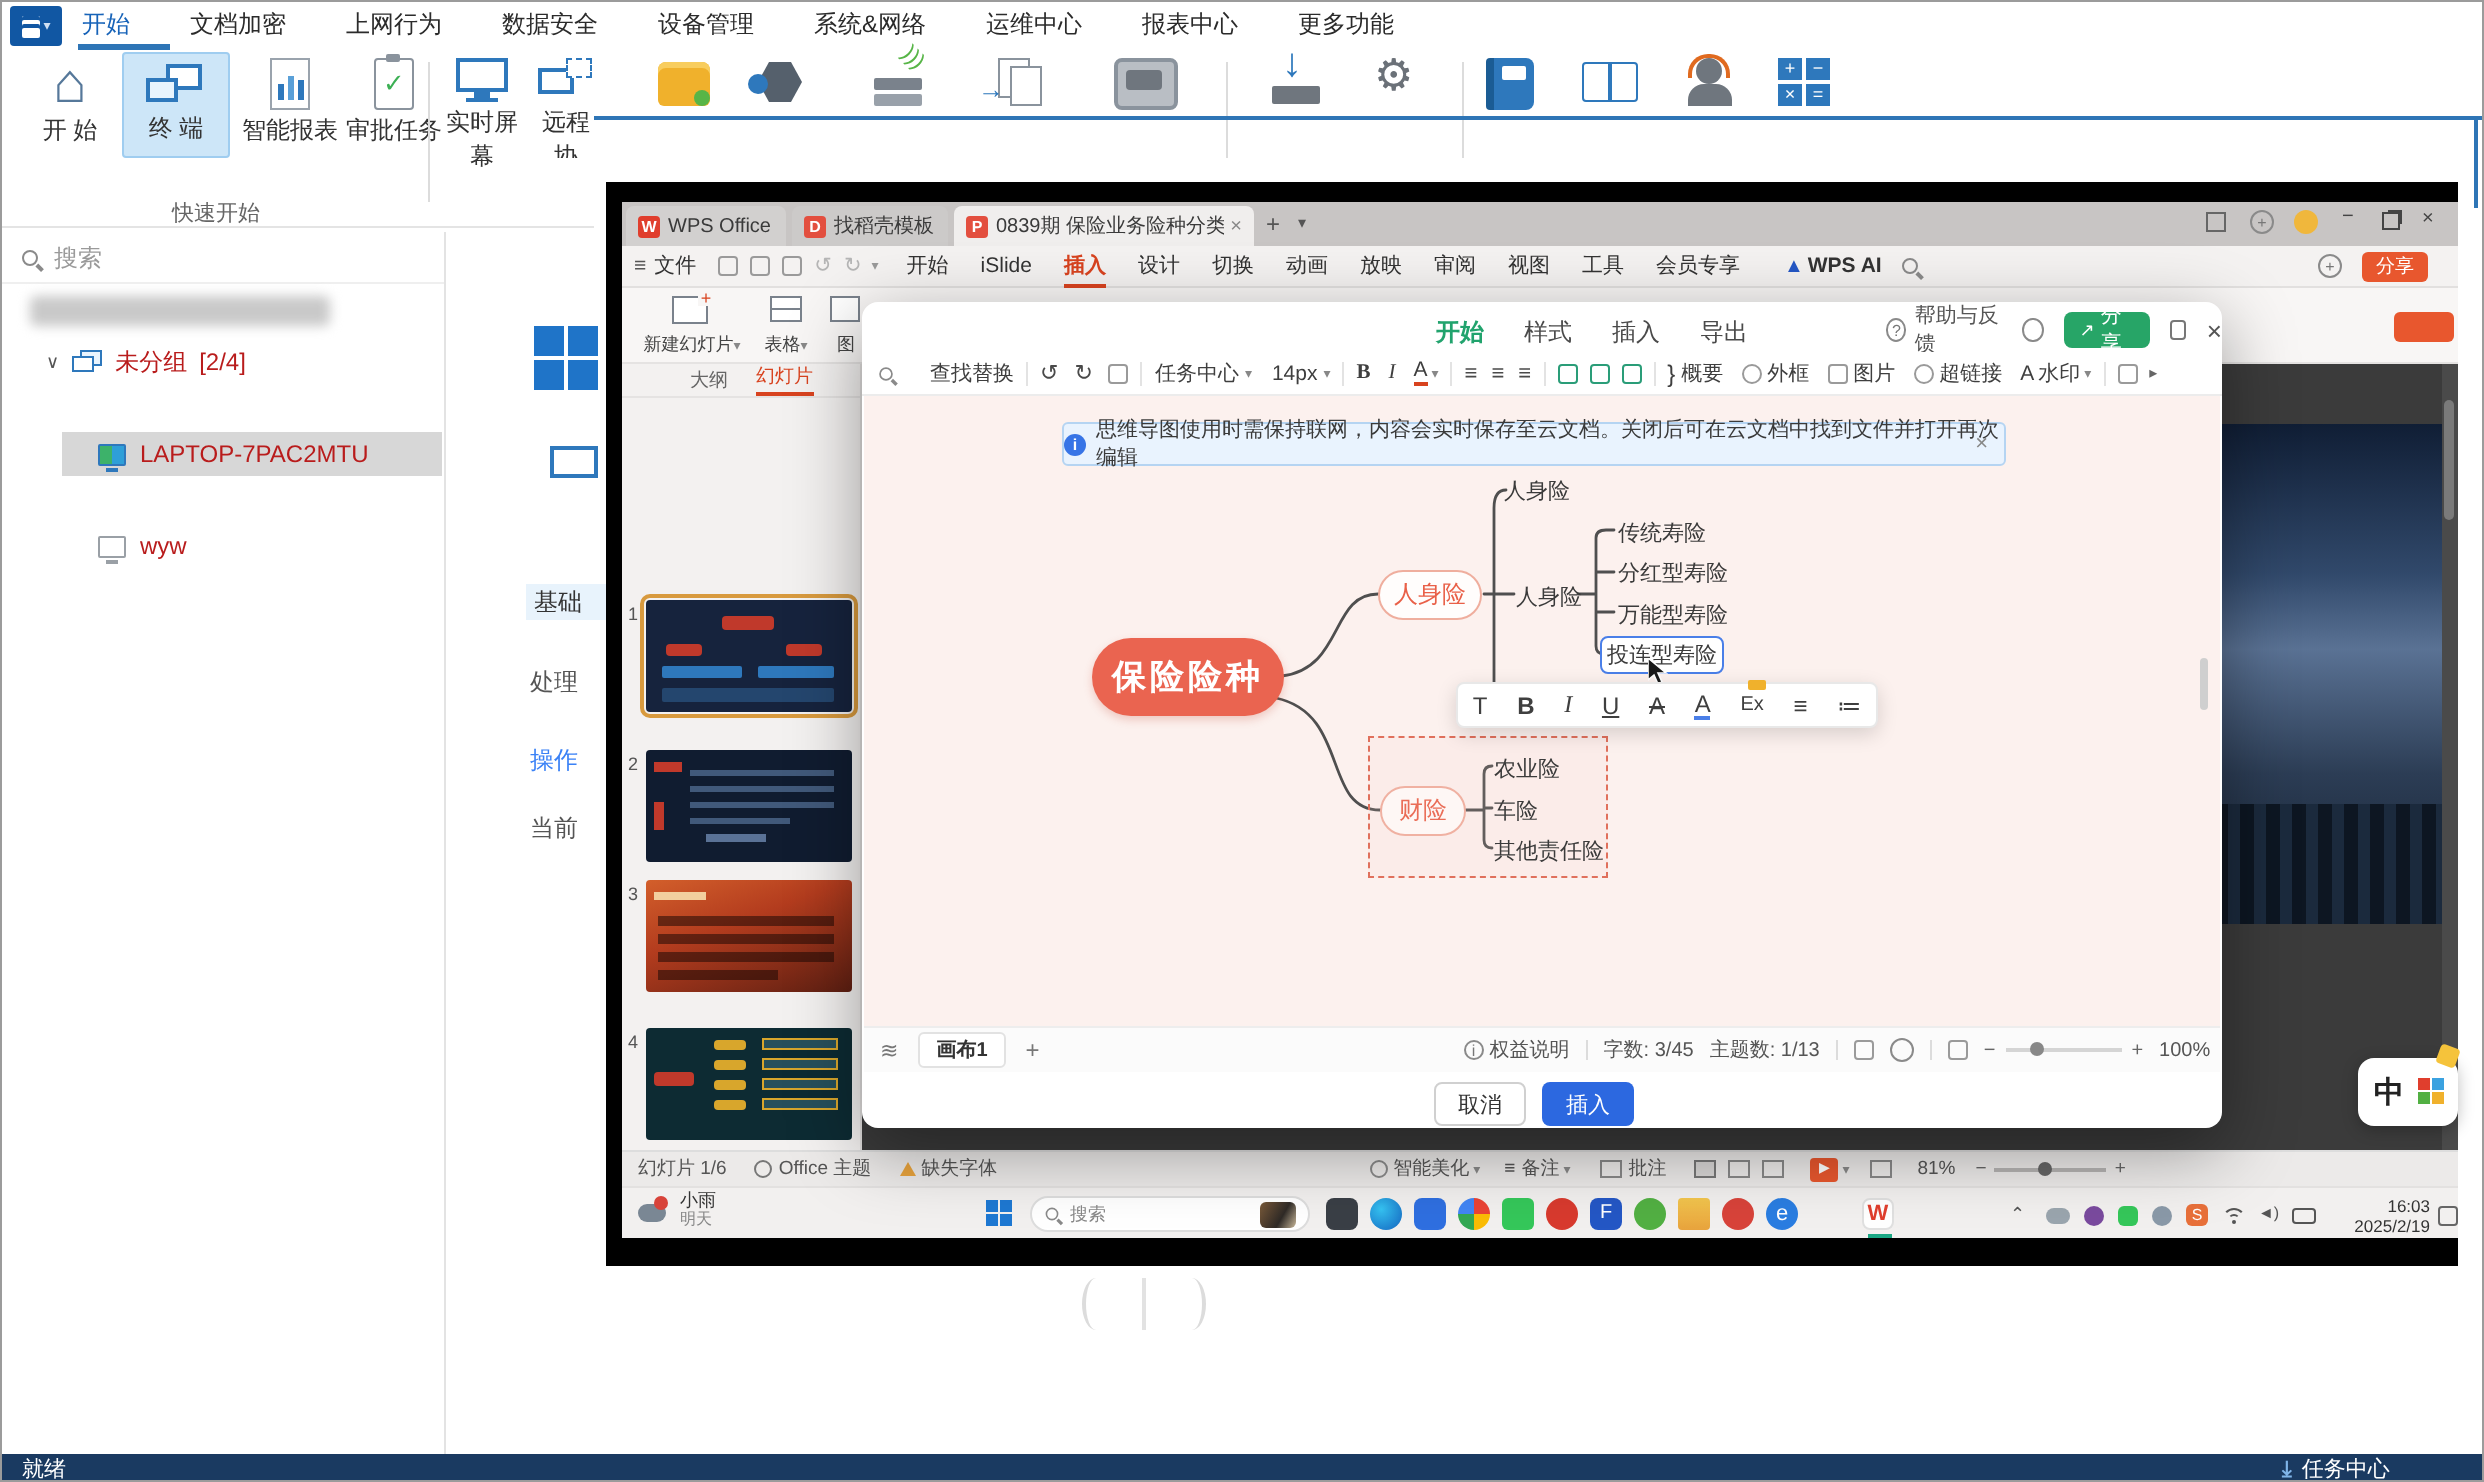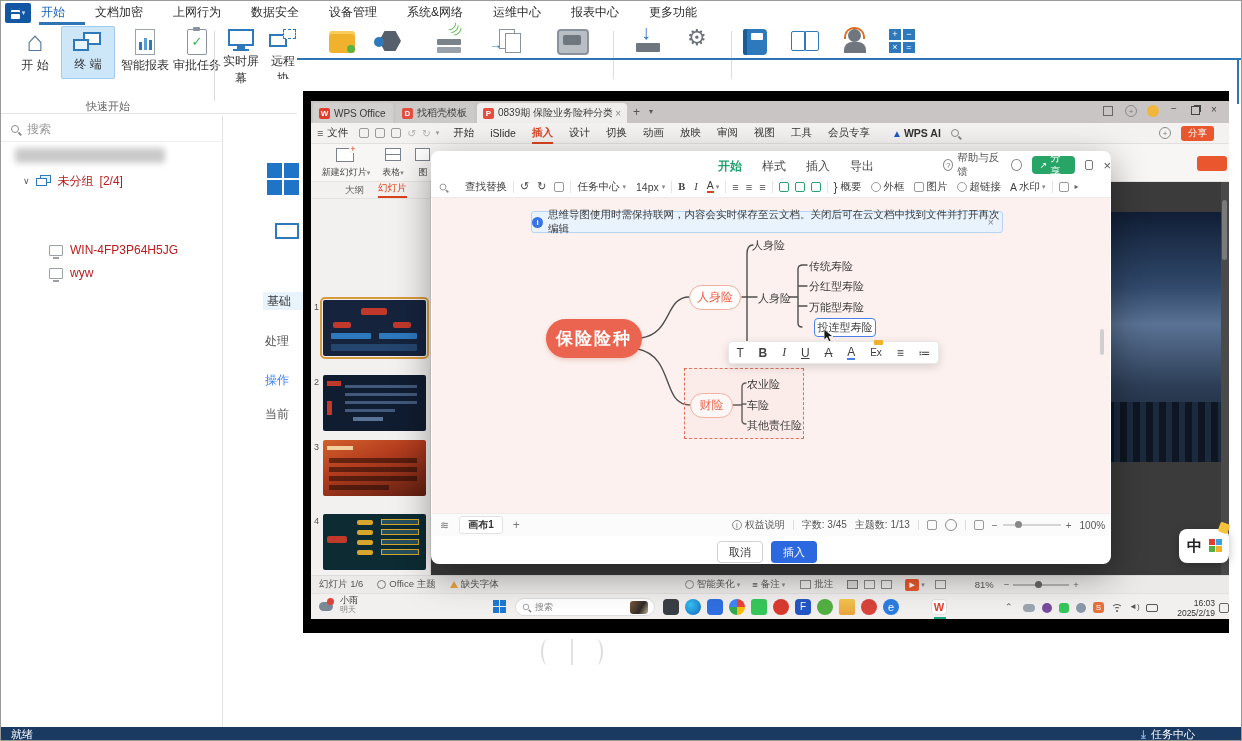--- a/index.html
+++ b/index.html
@@ -225,6 +225,10 @@
       <span class="tree-label">未分组</span>
       <span class="tree-label">[2/4]</span>
     </div>
+    <div class="flex" style="position:absolute; left:30px; top:100px; width:190px; height:22px; gap:7px; padding-left:18px; background:#d7d7d7;">
+      <span class="mon on"></span>
+      <span class="tree-label">LAPTOP-7PAC2MTU</span>
+    </div>
     <div class="flex" style="position:absolute; left:0; top:123px; width:222px; height:22px; gap:7px; padding-left:48px;">
       <span class="mon off"></span>
       <span class="tree-label">WIN-4FP3P64H5JG</span>

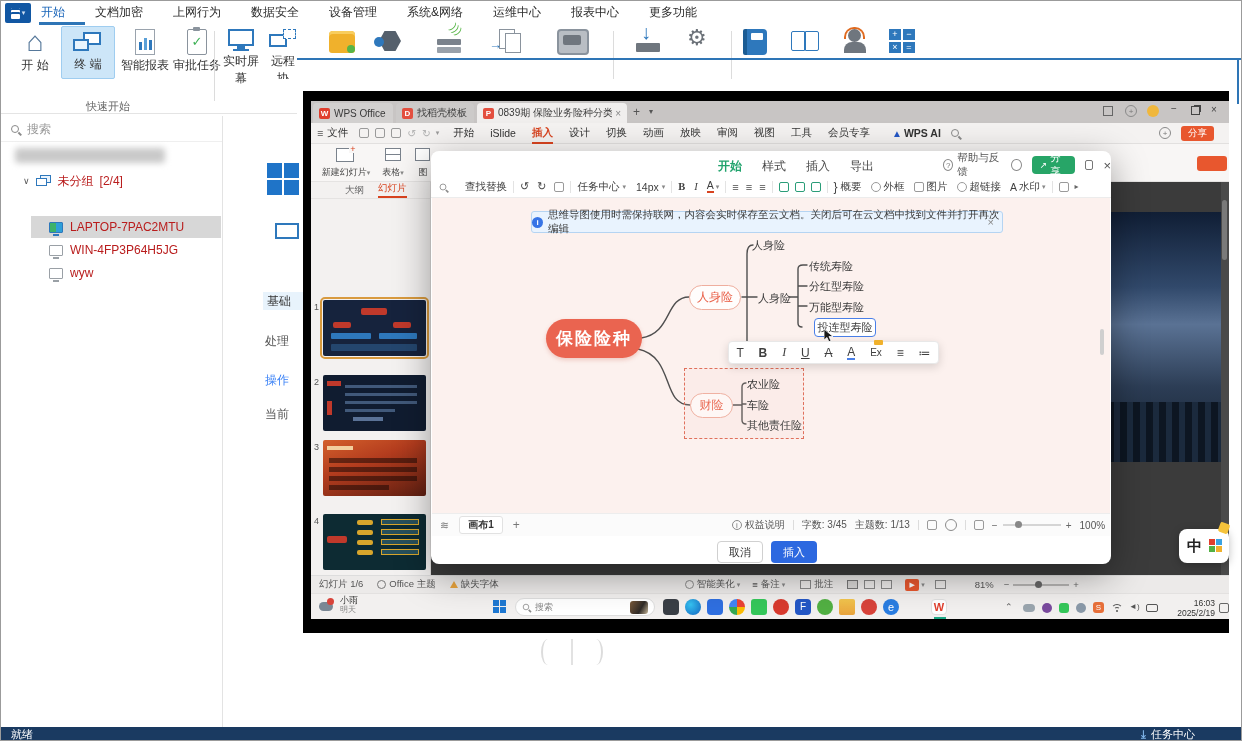--- a/index.html
+++ b/index.html
@@ -229,10 +229,6 @@
       <span class="mon on"></span>
       <span class="tree-label">LAPTOP-7PAC2MTU</span>
     </div>
-    <div class="flex" style="position:absolute; left:0; top:123px; width:222px; height:22px; gap:7px; padding-left:48px;">
-      <span class="mon off"></span>
-      <span class="tree-label">WIN-4FP3P64H5JG</span>
-    </div>
     <div class="flex" style="position:absolute; left:0; top:146px; width:222px; height:22px; gap:7px; padding-left:48px;">
       <span class="mon off"></span>
       <span class="tree-label">wyw</span>

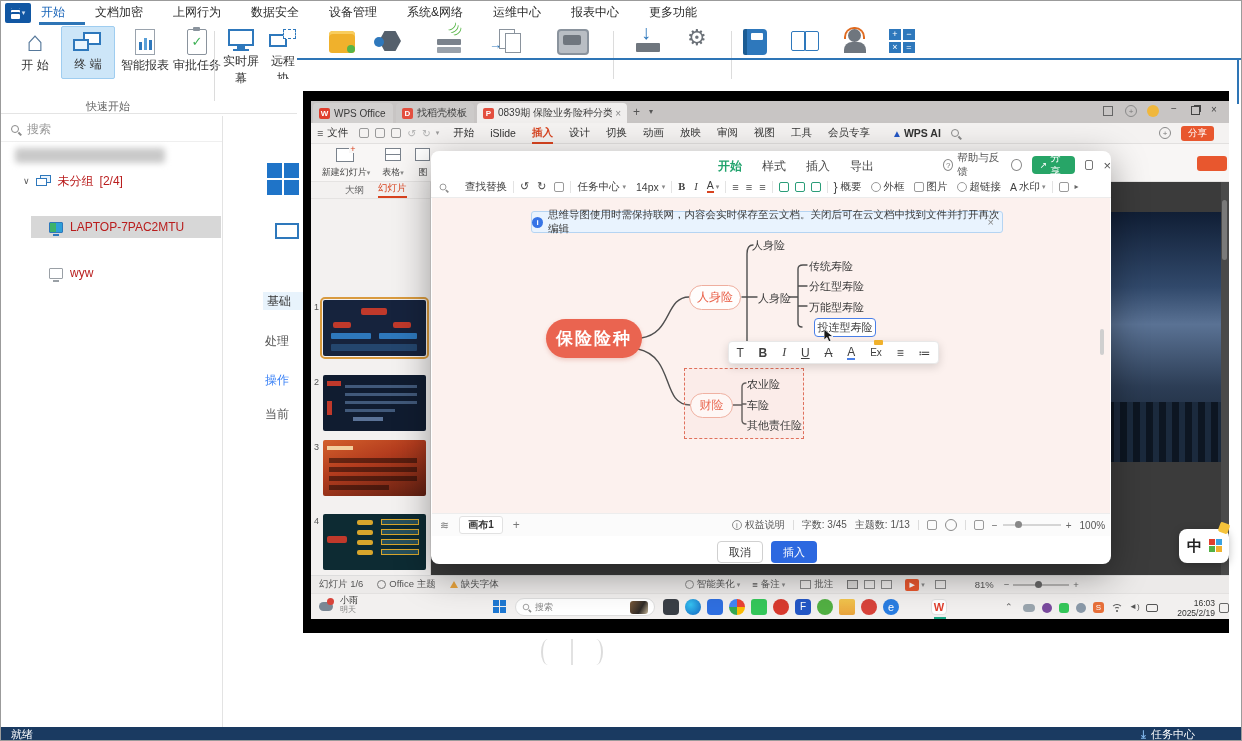--- a/index.html
+++ b/index.html
@@ -594,7 +594,7 @@
       <span class="node-txt" style="left:377px; top:61px;">传统寿险</span>
       <span class="node-txt" style="left:377px; top:81px;">分红型寿险</span>
       <span class="node-txt" style="left:377px; top:102px;">万能型寿险</span>
-      <div class="sel-box" style="left:382px; top:120px; width:62px; height:19px;text-align:right;">投连型寿险</div>
+      <div class="sel-box" style="left:368px; top:120px; width:62px; height:19px;text-align:right;">投连型寿险</div>
       <div class="dash-box" style="left:252px; top:170px; width:120px; height:71px;"></div>
       <span class="node-txt" style="left:315px; top:179px;">农业险</span>
       <span class="node-txt" style="left:315px; top:200px;">车险</span>

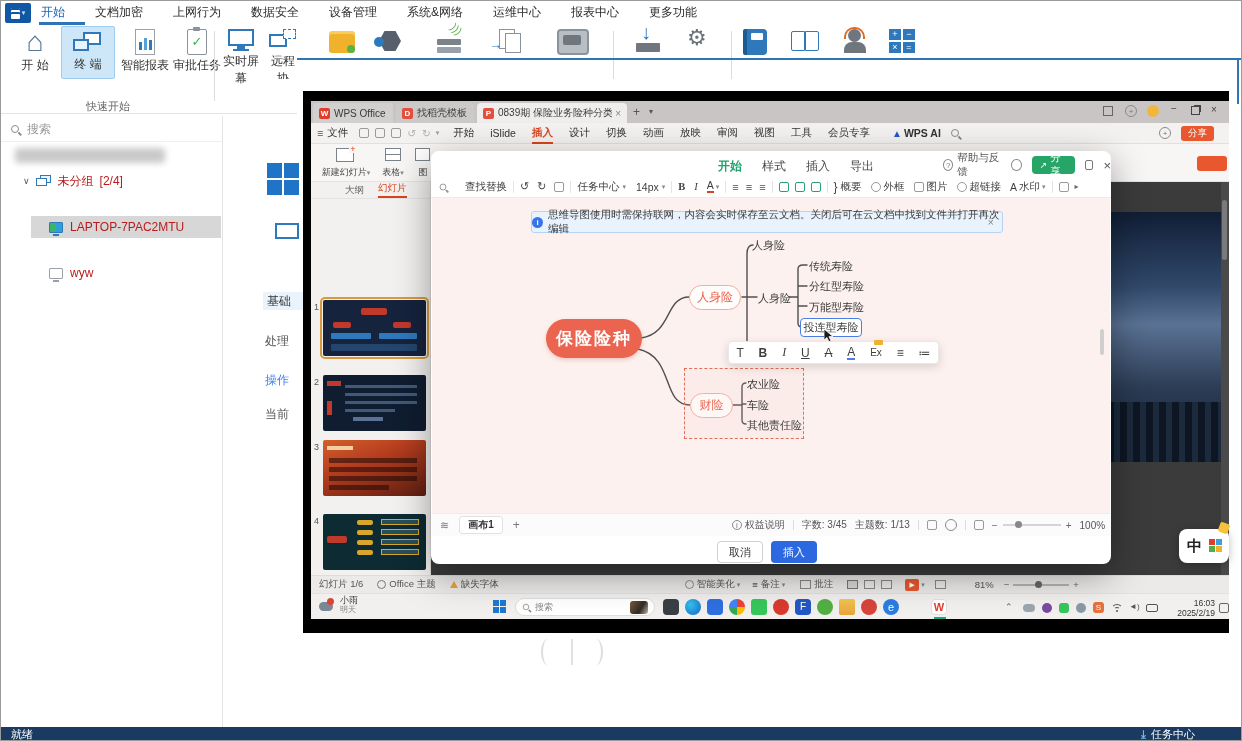--- a/index.html
+++ b/index.html
@@ -415,7 +415,7 @@
         <span style="display:inline-block; width:14px; height:12px; background:#e8572e; border-radius:2px; color:#fff; font-size:7px; text-align:center; line-height:12px; margin-left:10px;">▶</span>
         <span style="font-size:7px; color:#888; margin-left:2px;">▾</span>
         <span class="vbox" style="margin-left:10px;"></span>
-        <span style="margin-left:26px;">81%</span>
+        <span style="margin-left:10px;">81%</span>
         <span style="margin-left:10px; color:#666;">−</span>
         <span style="display:inline-block; width:56px; height:2px; background:#b5b3b2; margin:0 4px; position:relative;">
             <i class="abs" style="left:22px; top:-3px; width:7px; height:7px; background:#666; border-radius:50%;"></i>

